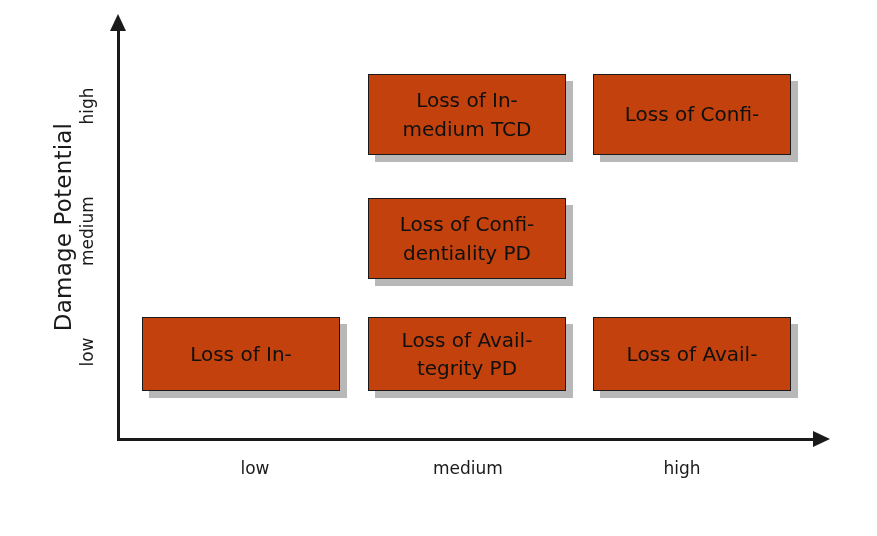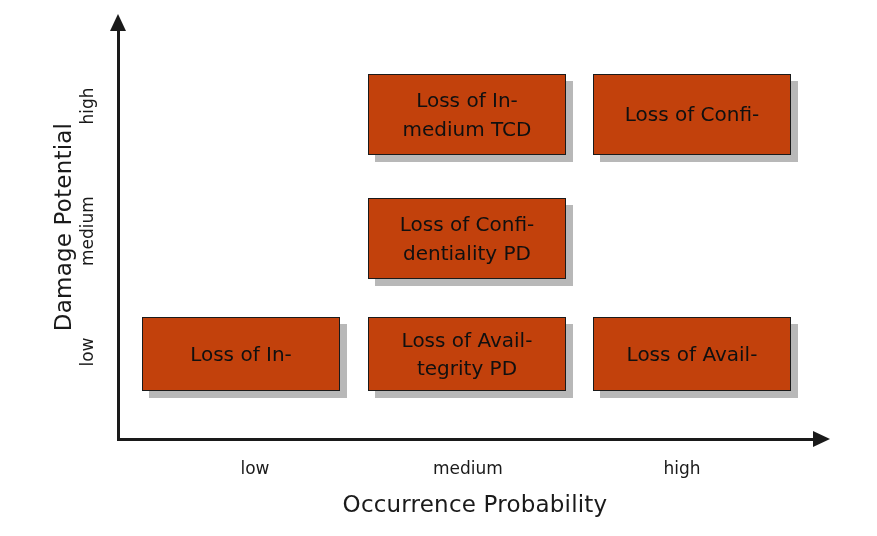--- a/index.html
+++ b/index.html
@@ -146,7 +146,6 @@
   <div class="arrow-right"></div>
 
   <div id="y-axis-title">Damage Potential</div>
-  <div id="x-axis-title">Occurrence Probability</div>
 
   <div class="ytick high">high</div>
   <div class="ytick medium">medium</div>

